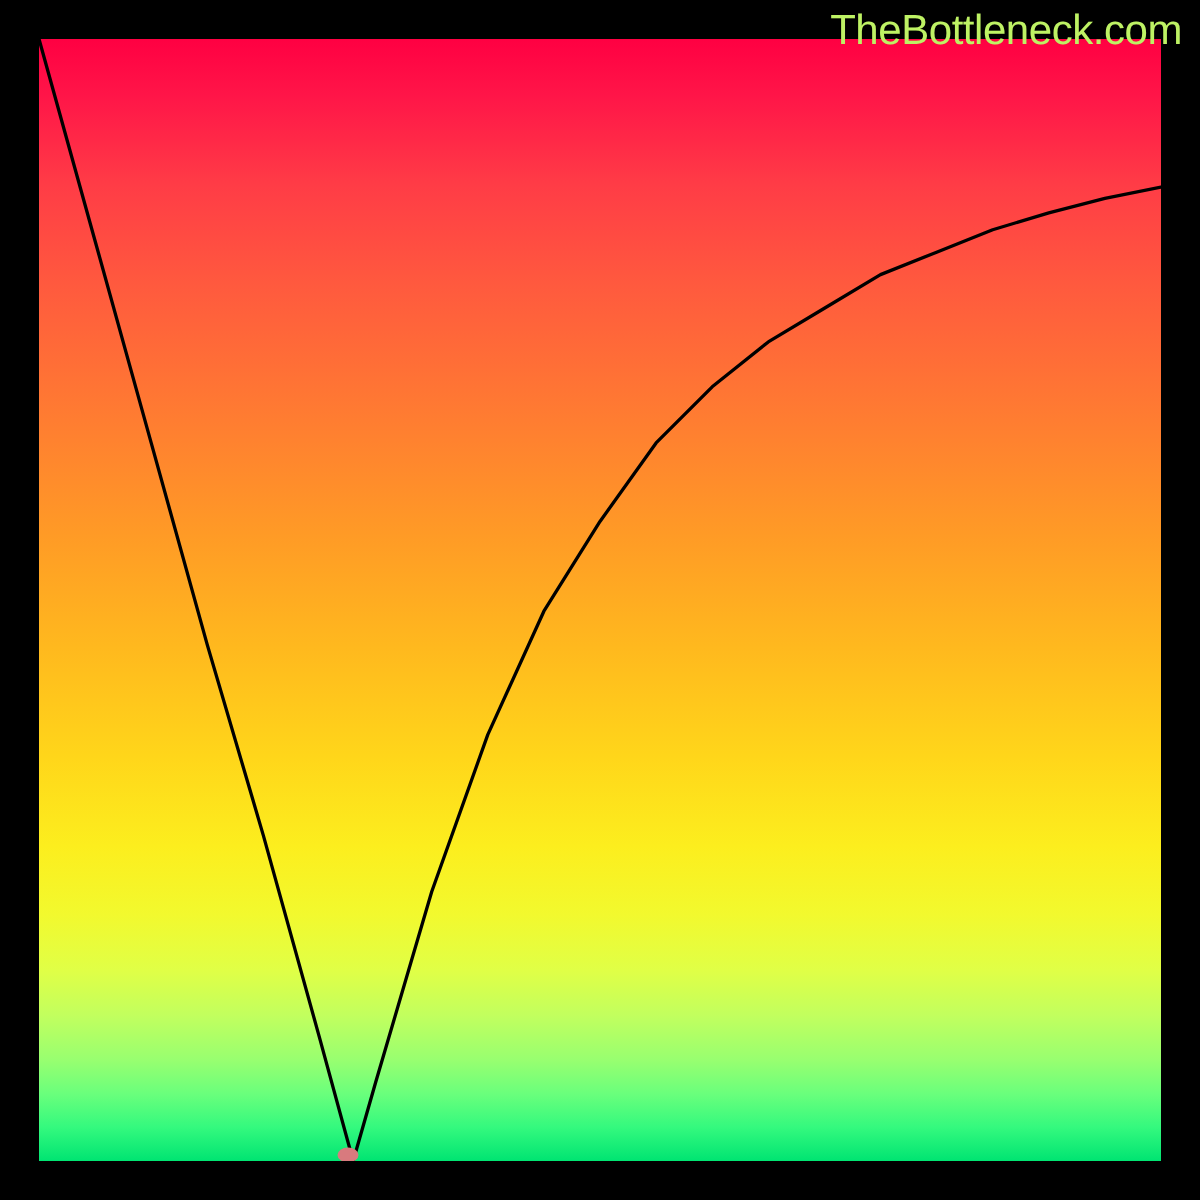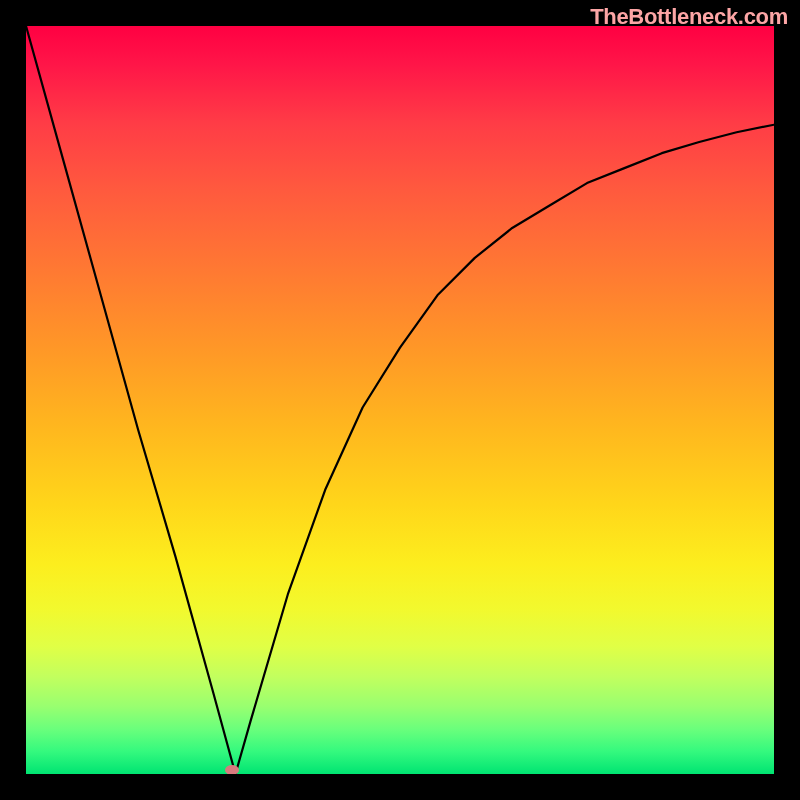--- a/index.html
+++ b/index.html
@@ -15,9 +15,9 @@
     position: absolute;
     top: 4px;
     right: 12px;
-    color: #fca5a5;
-    font-size: 22px;
-    font-weight: 700;
+    color: #bef264;
+    font-size: 28px;
+    font-weight: 400;
     z-index: 10;
     letter-spacing: -0.3px;
   }

